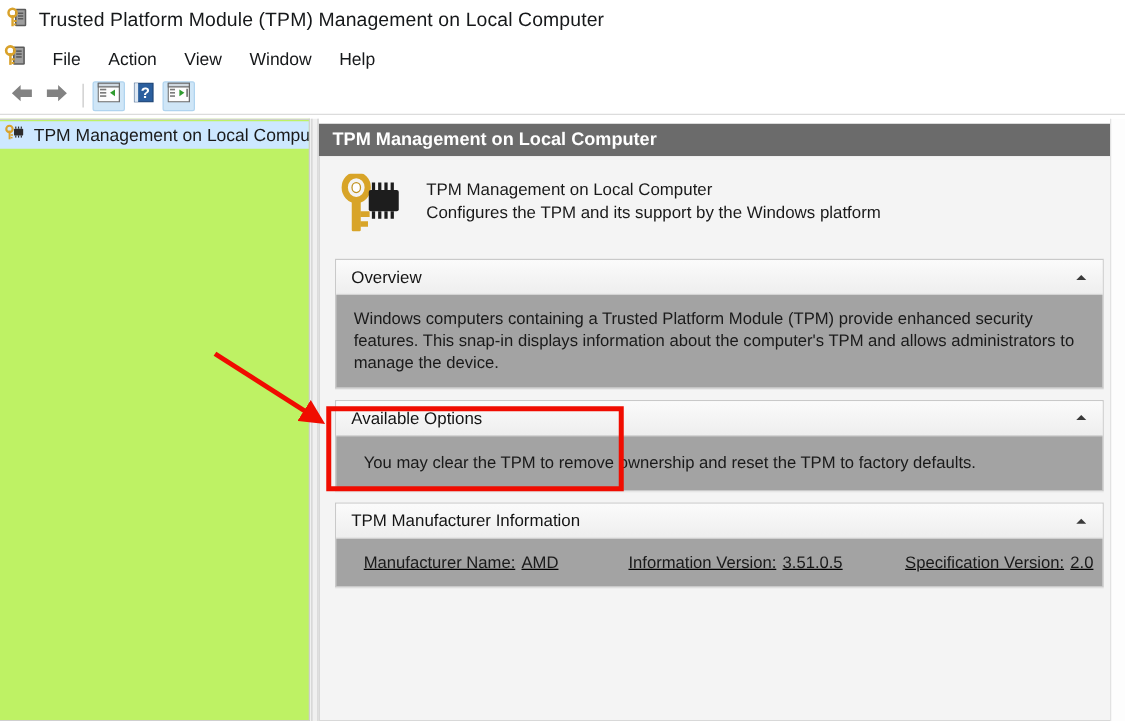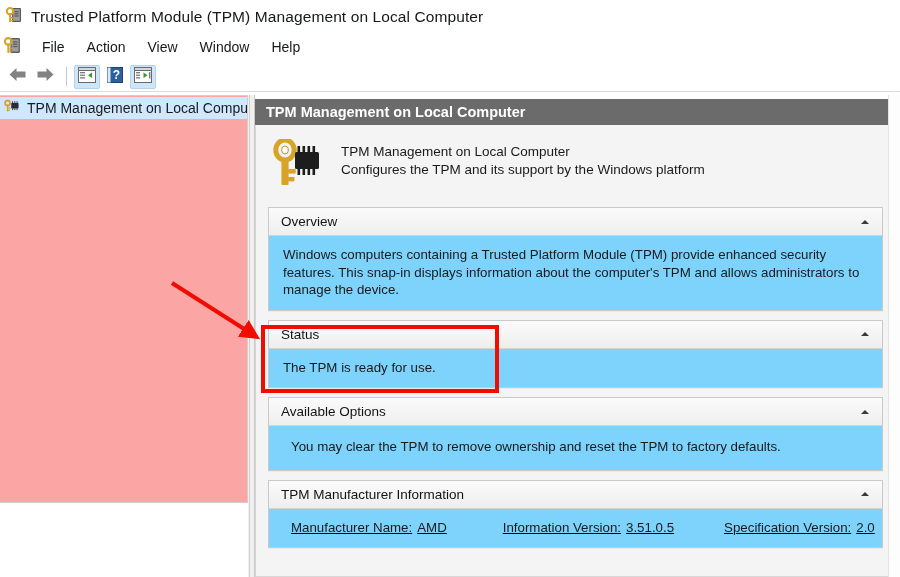--- a/index.html
+++ b/index.html
@@ -49,8 +49,8 @@
 
   
   .treepane{
-    position:absolute;left:0;top:95px;width:248px;height:408px;
-    background:#fca5a5;border:1px solid #cfcfcf;border-left:none;box-sizing:border-box;
+    position:absolute;left:0;top:95px;width:248px;height:482px;
+    background:#bef264;border:1px solid #cfcfcf;border-left:none;box-sizing:border-box;
   }
   .tree-row{
     display:flex;align-items:center;height:22px;margin-top:1px;

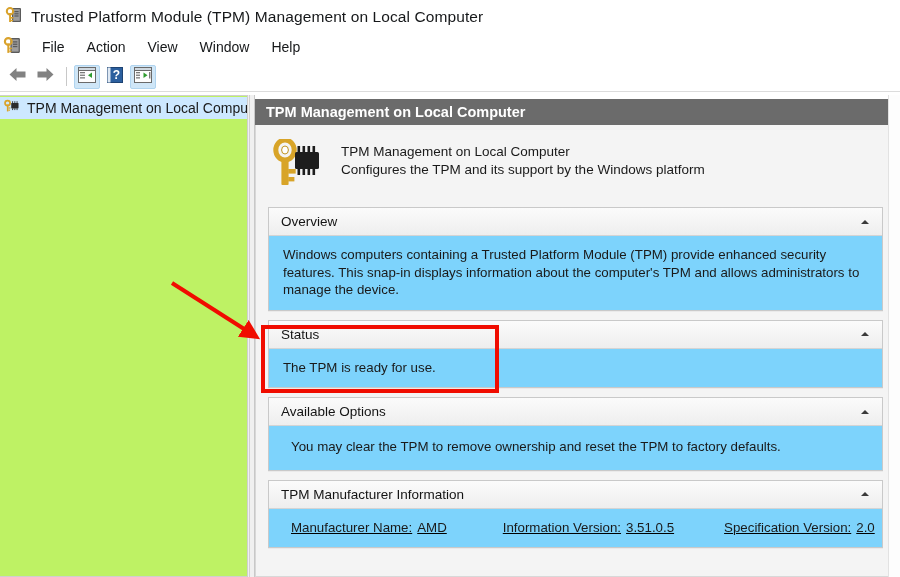--- a/index.html
+++ b/index.html
@@ -113,7 +113,7 @@
     border-left:4px solid transparent;border-right:4px solid transparent;
     border-bottom:4px solid #3a3a3a;
   }
-  .sec-body{padding:10px 14px 11px 14px;background:#7dd3fc;}
+  .sec-body{padding:10px 14px 11px 14px;background:#a3a3a3;}
   .sec-body p{margin:0;font-size:13.3px;color:#1a1a1a;line-height:17.5px;}
 
   .mfr-row{display:flex;align-items:flex-end;padding:11px 0 12px 0;text-decoration:underline;}

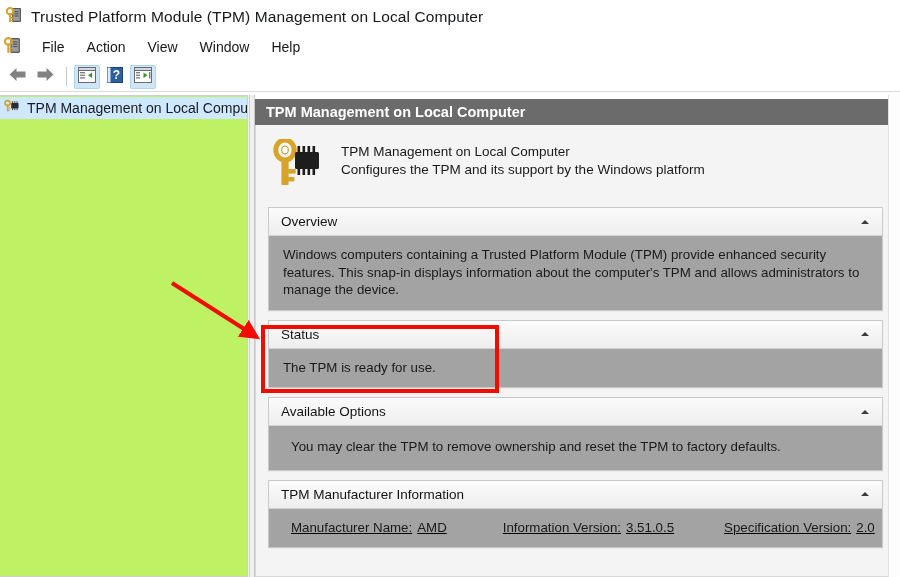--- a/index.html
+++ b/index.html
@@ -302,17 +302,6 @@
         </div>
       </div>
 
-      <div class="section">
-        <div class="sec-head">
-          <span class="sec-title">Status</span>
-          <span class="chevron">
-              <i></i>
-            </span>
-        </div>
-        <div class="sec-body">
-          <p>The TPM is ready for use.</p>
-        </div>
-      </div>
 
       <div class="section">
         <div class="sec-head">

